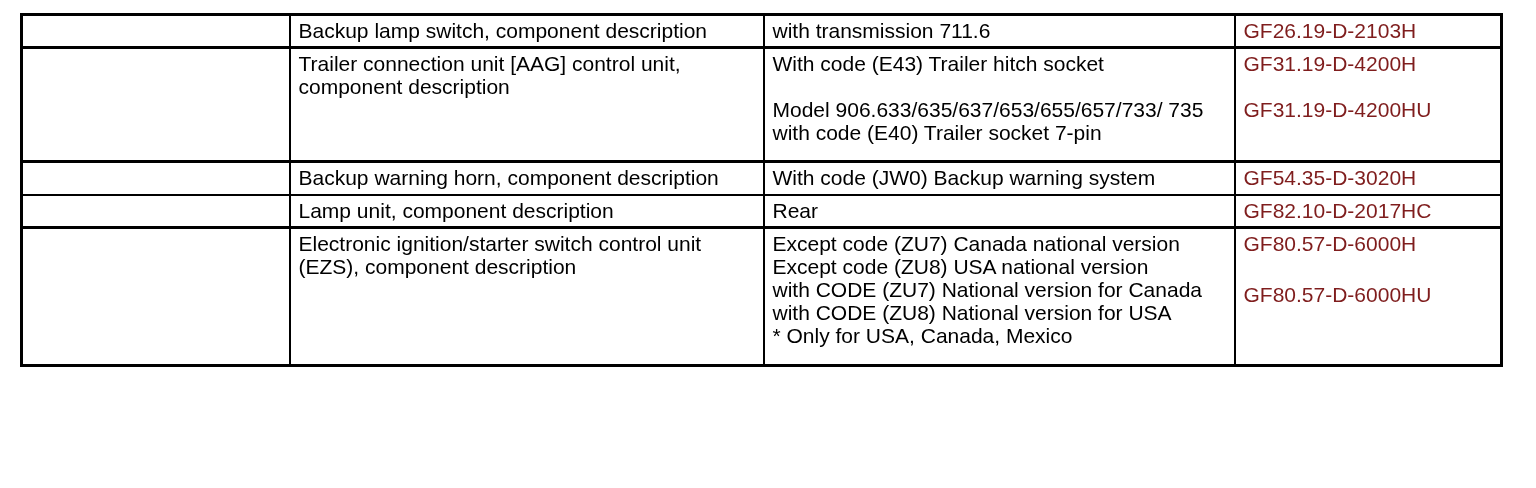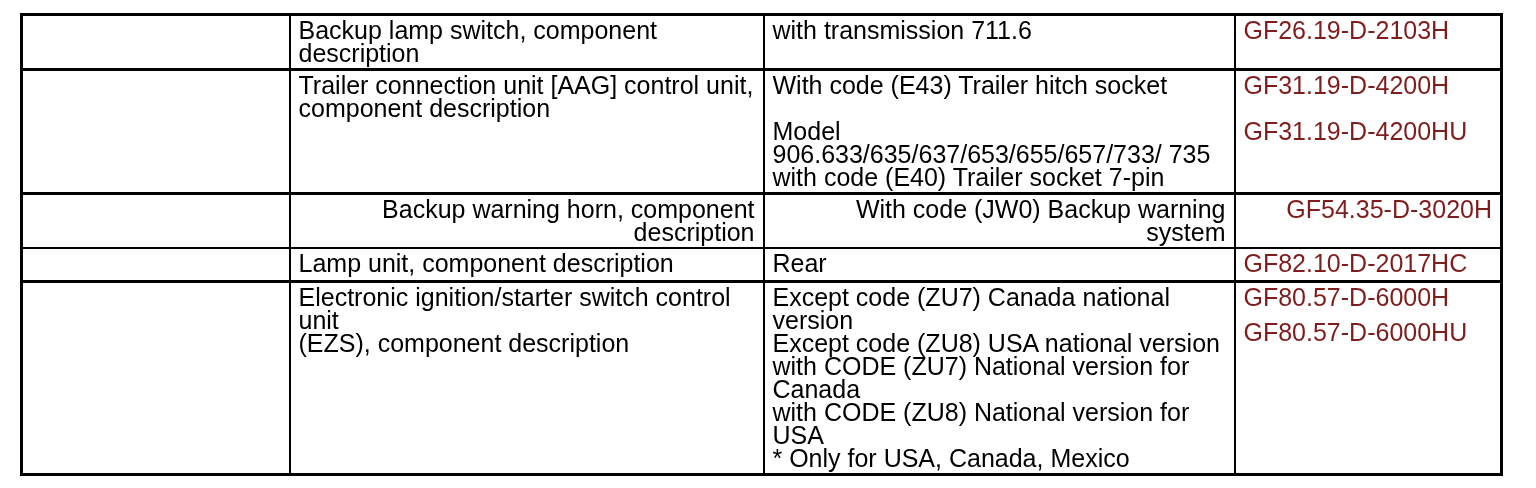--- a/index.html
+++ b/index.html
@@ -30,7 +30,7 @@
     border: 2px solid #000000;
     vertical-align: top;
     padding: 3px 8px 3px 8px;
-    font-size: 25px;
+    font-size: 21px;
     line-height: 23px;
     color: #000000;
     overflow: hidden;

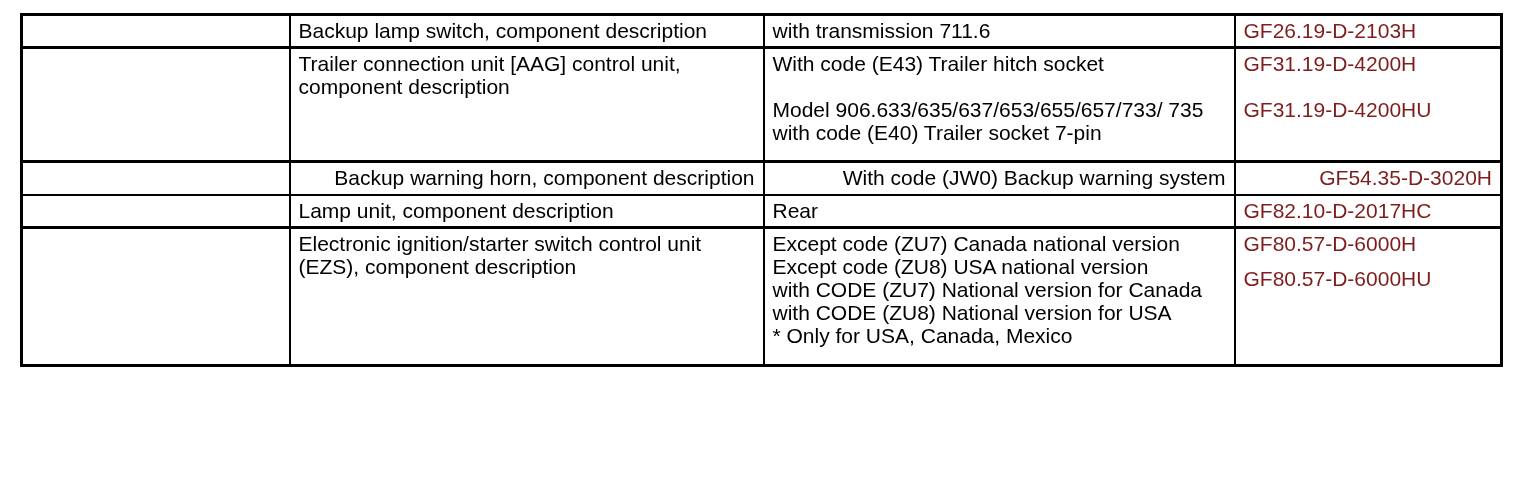--- a/index.html
+++ b/index.html
@@ -40,7 +40,7 @@
   tr.r2 { height: 57px; }
   tr.r3 { height: 114px; }
   tr.r4 { height: 59px; }
-  tr.r5 { height: 33px; text-align: right; }
+  tr.r5 { height: 33px; }
   tr.r6 { height: 33px; }
   tr.r7 { height: 138px; }
   .comp, .cond {

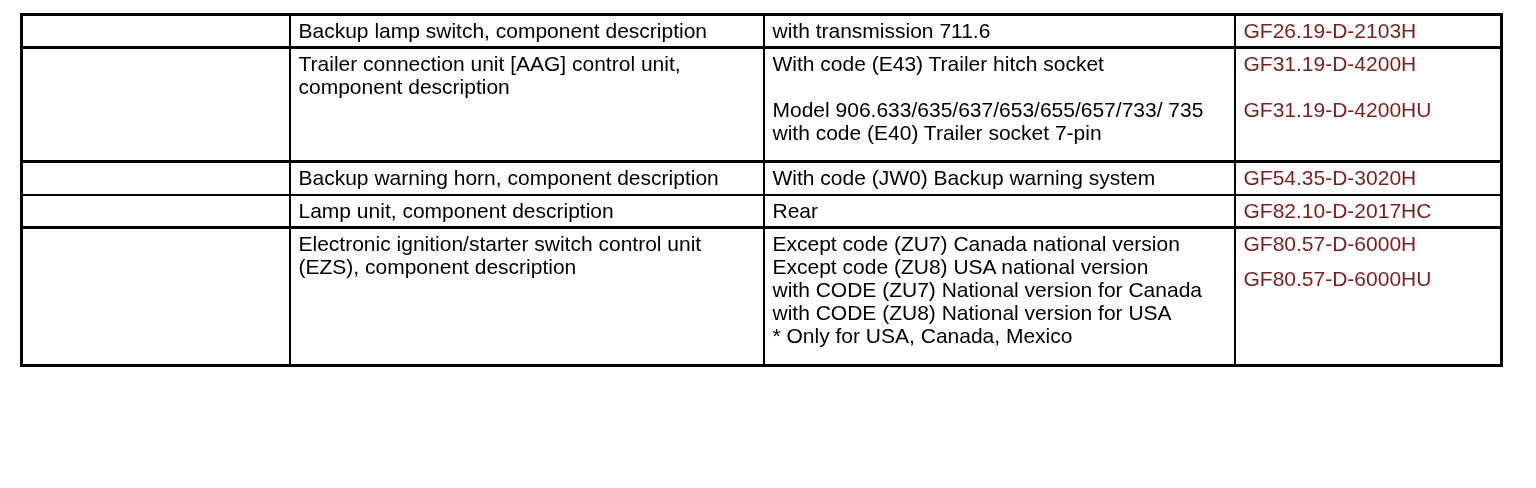--- a/index.html
+++ b/index.html
@@ -52,7 +52,7 @@
   }
   .gap-lg   { margin-top: 23px; }  
   .gap-sm   { }  
-  .gap-code { margin-top: 12px; }  
+  .gap-code { margin-top: 28px; }  
 </style>
 </head>
 <body>

